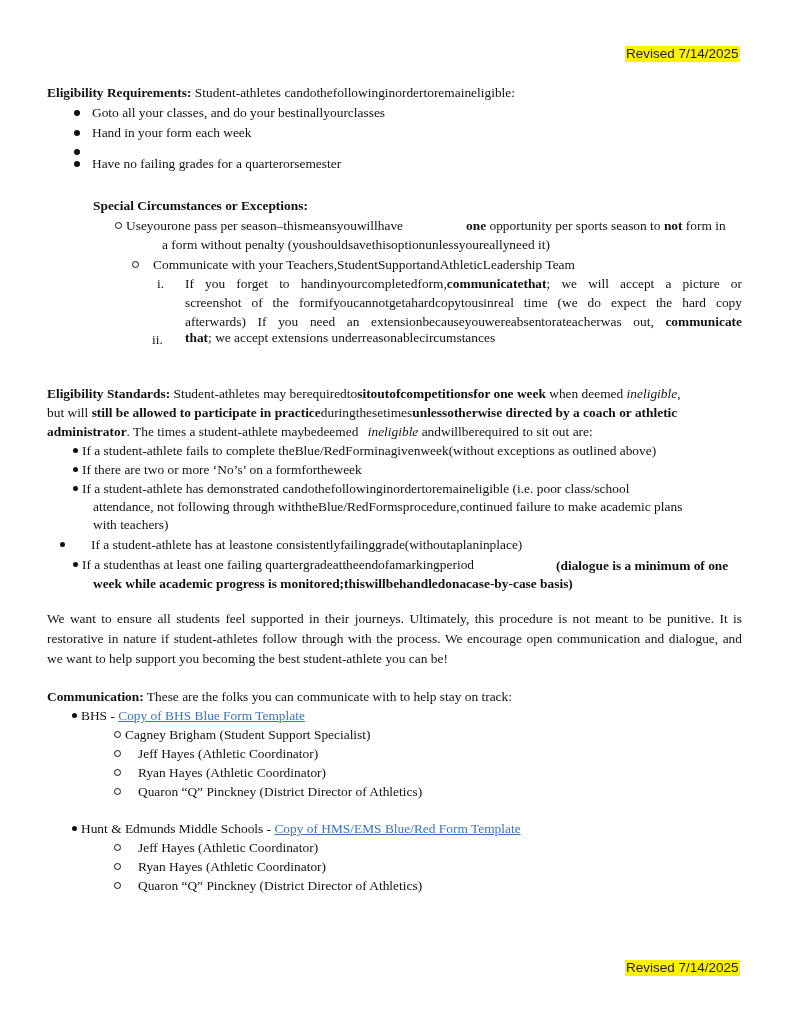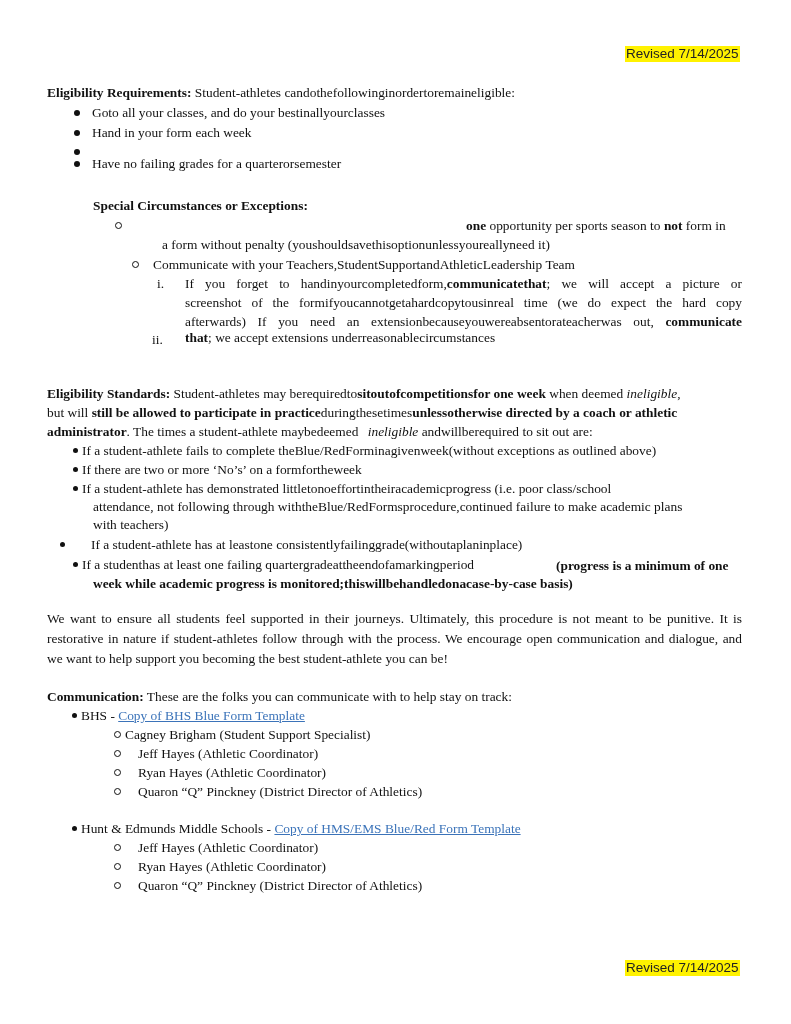--- a/index.html
+++ b/index.html
@@ -33,7 +33,7 @@
 
 <div class="abs b" style="left:93px; top:197px;">Special Circumstances or Exceptions:</div>
 <div class="abs" style="left:115px; top:217px;">
-  <span class="circle"></span>
+  <span class="circle"></span><span style="margin-left:4px">Useyourone pass per season–thismeansyouwillhave</span>
 </div>
 <div class="abs" style="left:466px; top:217px;"><span class="b">one</span><span> opportunity per sports season to </span><span class="b">not</span><span> form in</span></div>
 <div class="abs" style="left:162px; top:236px;">a form without penalty (youshouldsavethisoptionunlessyoureallyneed it)</div>

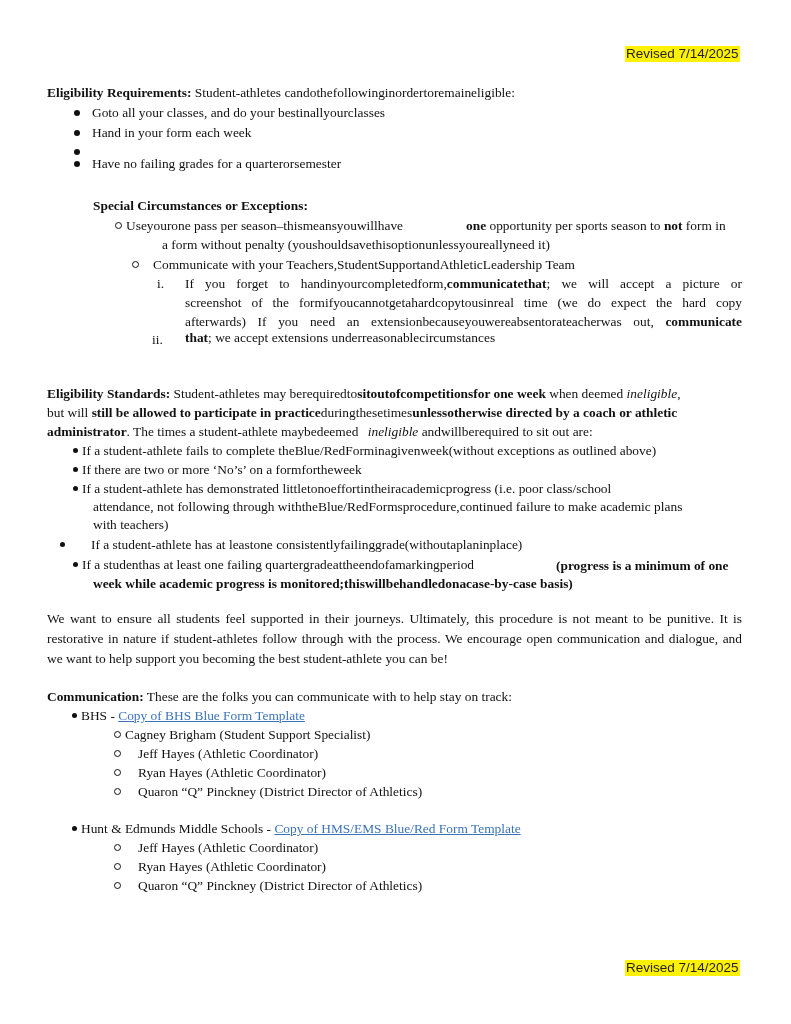--- a/index.html
+++ b/index.html
@@ -60,7 +60,7 @@
 
 <div class="abs" style="left:73px; top:442px;"><span class="bullet"></span><span style="margin-left:4px">If a student-athlete fails to complete theBlue/RedForminagivenweek(without exceptions as outlined above)</span></div>
 <div class="abs" style="left:73px; top:461px;"><span class="bullet"></span><span style="margin-left:4px">If there are two or more ‘No’s’ on a formfortheweek</span></div>
-<div class="abs" style="left:73px; top:480px;"><span class="bullet"></span><span style="margin-left:4px">If a student-athlete has demonstrated littletonoeffortintheiracademicprogress (i.e. poor class/school</span></div>
+<div class="abs" style="left:73px; top:480px;"><span class="bullet"></span><span style="margin-left:4px">If a student-athlete has demonstrated candothefollowinginordertoremaineligible (i.e. poor class/school</span></div>
 <div class="abs" style="left:93px; top:498px;">attendance, not following through withtheBlue/RedFormsprocedure,continued failure to make academic plans</div>
 <div class="abs" style="left:93px; top:516px;">with teachers)</div>
 <div class="abs" style="left:60px; top:536px;"><span class="bullet"></span><span style="margin-left:26px">If a student-athlete has at leastone consistentlyfailinggrade(withoutaplaninplace)</span></div>

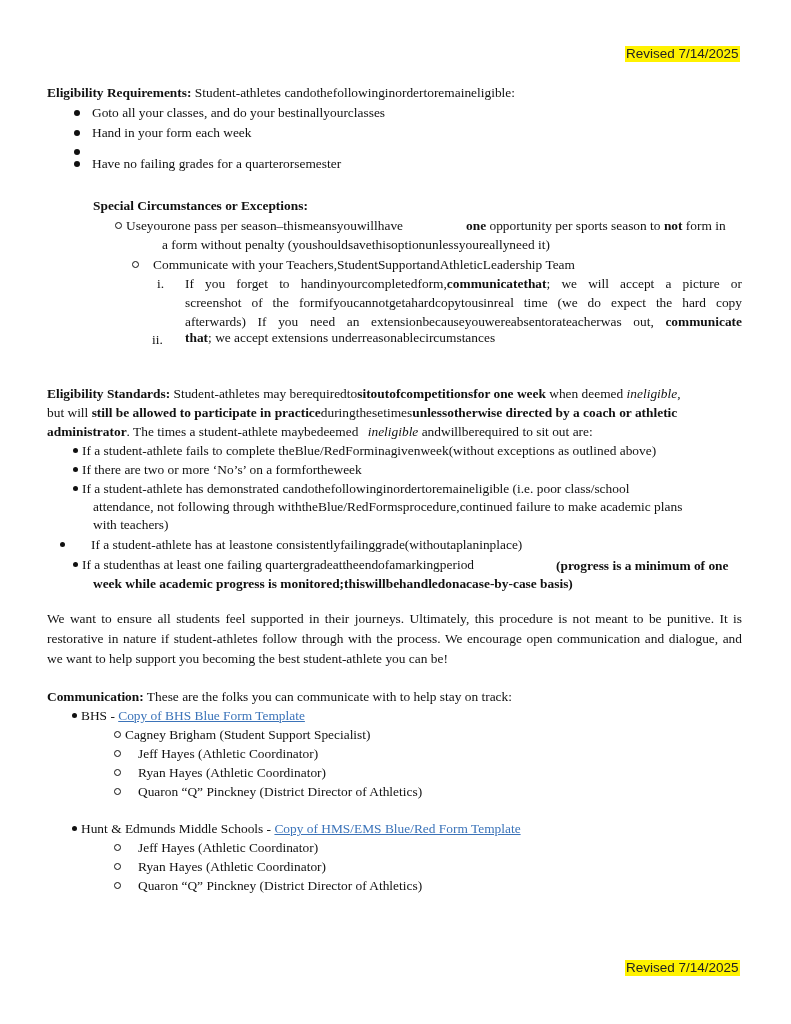--- a/index.html
+++ b/index.html
@@ -65,7 +65,7 @@
 <div class="abs" style="left:93px; top:516px;">with teachers)</div>
 <div class="abs" style="left:60px; top:536px;"><span class="bullet"></span><span style="margin-left:26px">If a student-athlete has at leastone consistentlyfailinggrade(withoutaplaninplace)</span></div>
 <div class="abs" style="left:73px; top:556px;"><span class="bullet"></span><span style="margin-left:4px">If a studenthas at least one failing quartergradeattheendofamarkingperiod</span></div>
-<div class="abs b" style="left:556px; top:557px;">(progress is a minimum of one</div>
+<div class="abs b" style="left:556px; top:557px;">(dialogue is a minimum of one</div>
 <div class="abs b" style="left:93px; top:575px;">week while academic progress is monitored;thiswillbehandledonacase-by-case basis)</div>
 
 <div class="para" style="top:609px;">We want to ensure all students feel supported in their journeys. Ultimately, this procedure is not meant to be punitive. It is restorative in nature if student-athletes follow through with the process. We encourage open communication and dialogue, and we want to help support you becoming the best student-athlete you can be!</div>

